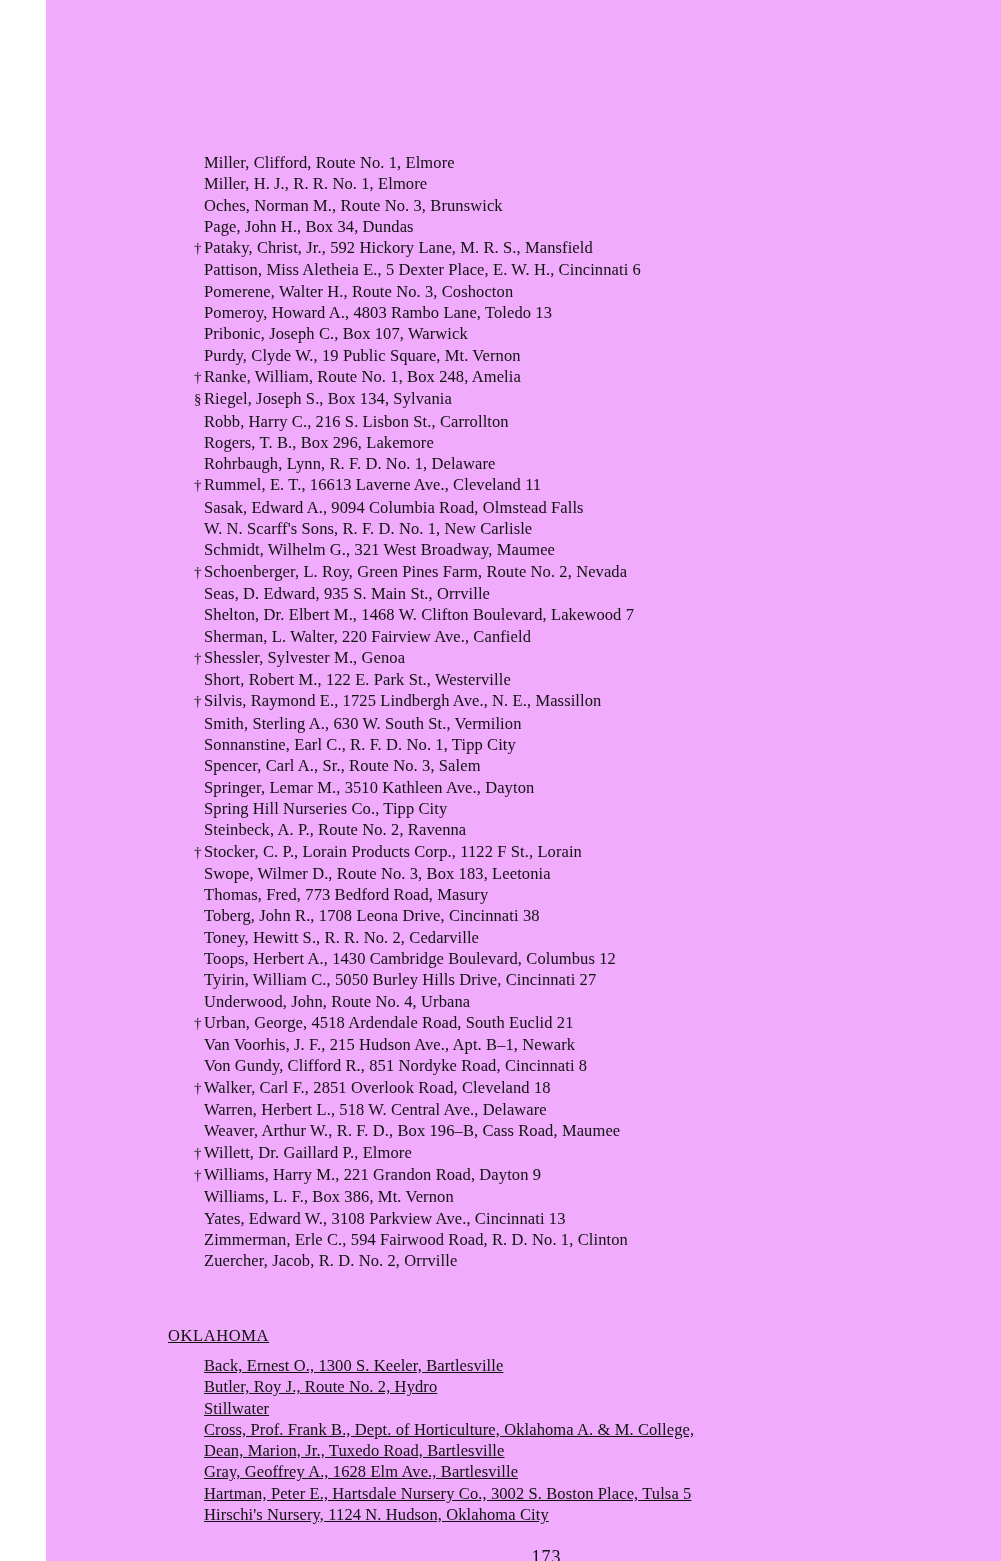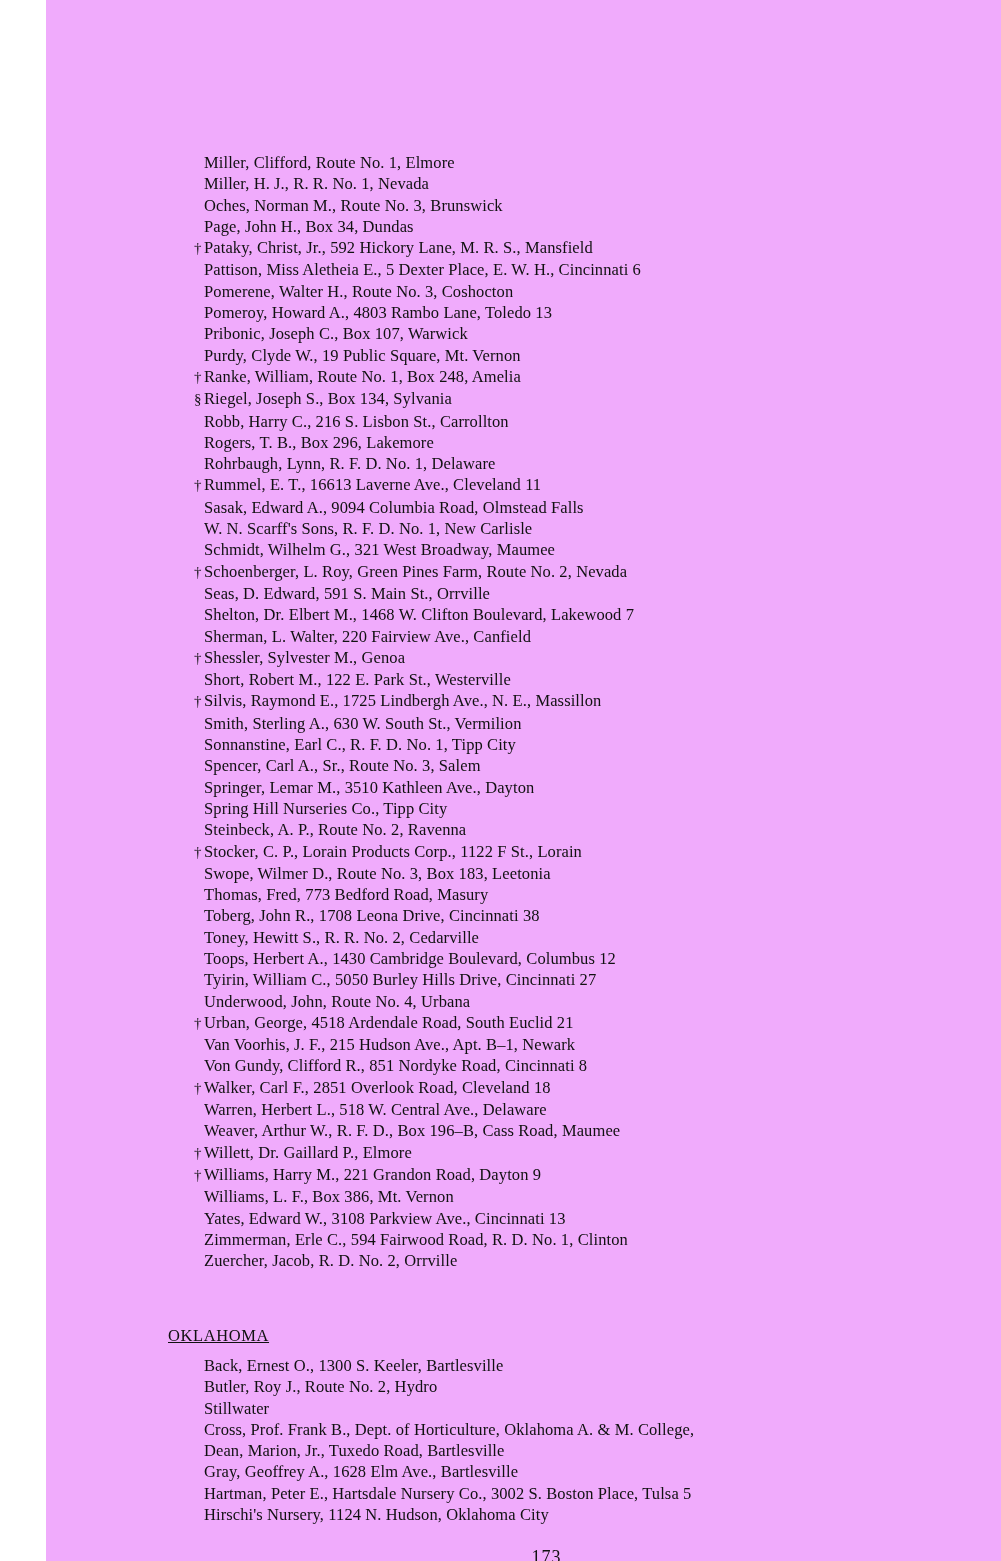--- a/index.html
+++ b/index.html
@@ -76,7 +76,7 @@
 
   <div class="entries" id="ohio-list">
       <div class="entry indent"><span class="mark"></span><span>Miller, Clifford, Route No. 1, Elmore</span></div>
-      <div class="entry indent"><span class="mark"></span><span>Miller, H. J., R. R. No. 1, Nevada</span></div>
+      <div class="entry indent"><span class="mark"></span><span>Miller, H. J., R. R. No. 1, Elmore</span></div>
       <div class="entry indent"><span class="mark"></span><span>Oches, Norman M., Route No. 3, Brunswick</span></div>
       <div class="entry indent"><span class="mark"></span><span>Page, John H., Box 34, Dundas</span></div>
       <div class="entry indent"><span class="mark">†</span><span>Pataky, Christ, Jr., 592 Hickory Lane, M. R. S., Mansfield</span></div>

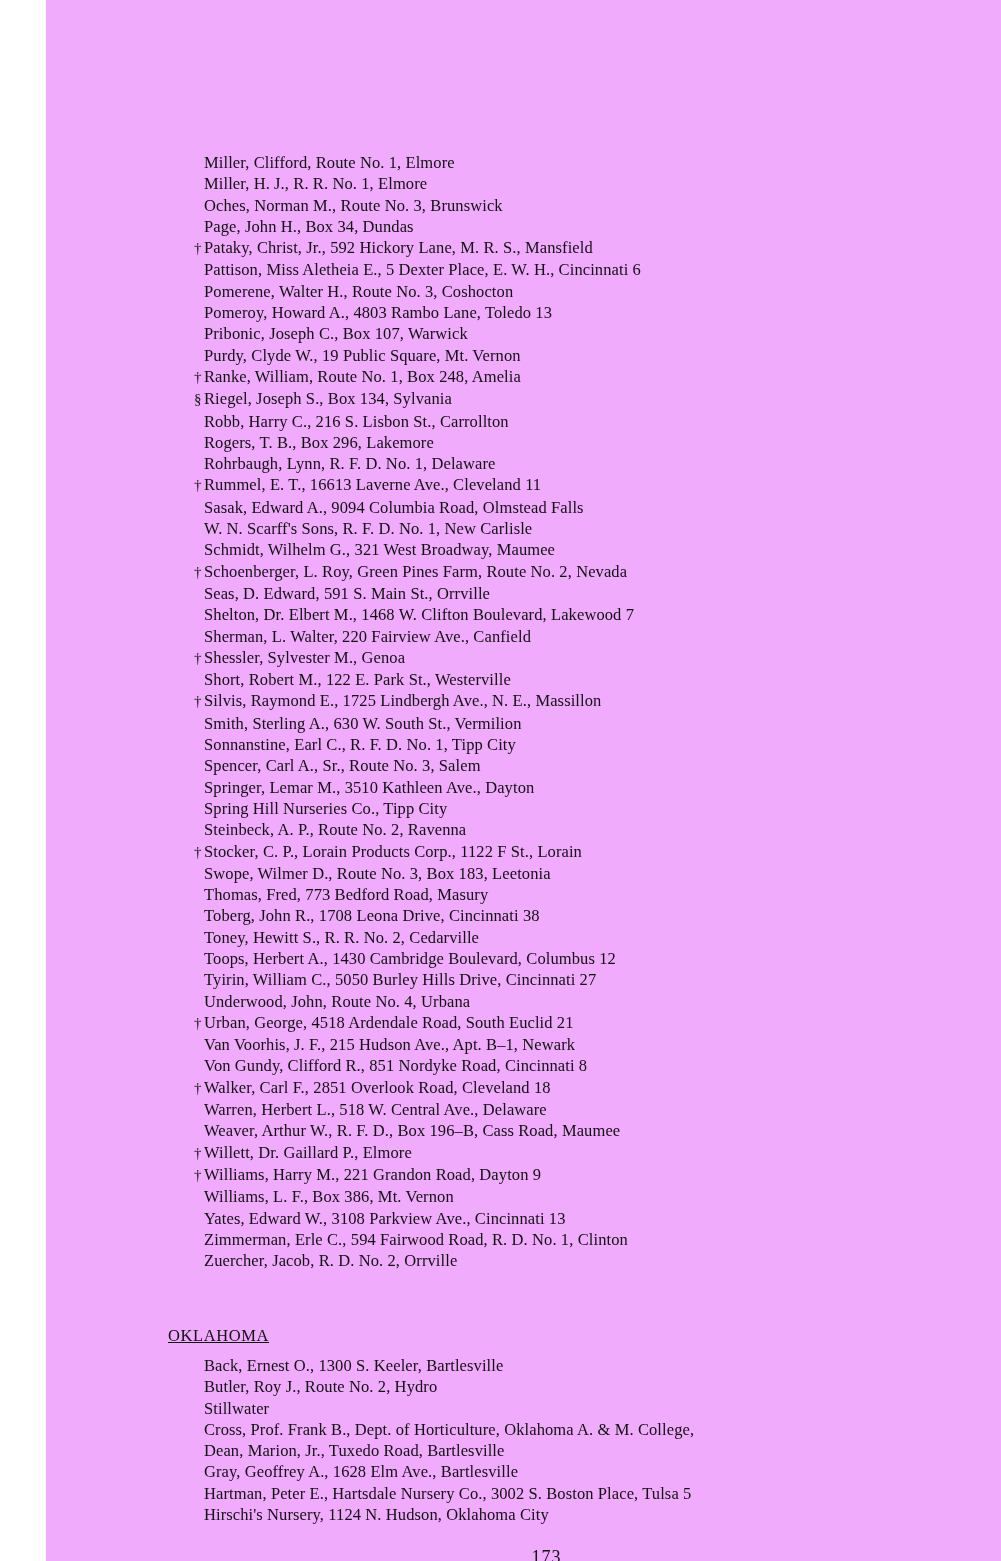--- a/index.html
+++ b/index.html
@@ -95,7 +95,7 @@
       <div class="entry indent"><span class="mark"></span><span>W. N. Scarff's Sons, R. F. D. No. 1, New Carlisle</span></div>
       <div class="entry indent"><span class="mark"></span><span>Schmidt, Wilhelm G., 321 West Broadway, Maumee</span></div>
       <div class="entry indent"><span class="mark">†</span><span>Schoenberger, L. Roy, Green Pines Farm, Route No. 2, Nevada</span></div>
-      <div class="entry indent"><span class="mark"></span><span>Seas, D. Edward, 591 S. Main St., Orrville</span></div>
+      <div class="entry indent"><span class="mark"></span><span>Seas, D. Edward, 935 S. Main St., Orrville</span></div>
       <div class="entry indent"><span class="mark"></span><span>Shelton, Dr. Elbert M., 1468 W. Clifton Boulevard, Lakewood 7</span></div>
       <div class="entry indent"><span class="mark"></span><span>Sherman, L. Walter, 220 Fairview Ave., Canfield</span></div>
       <div class="entry indent"><span class="mark">†</span><span>Shessler, Sylvester M., Genoa</span></div>

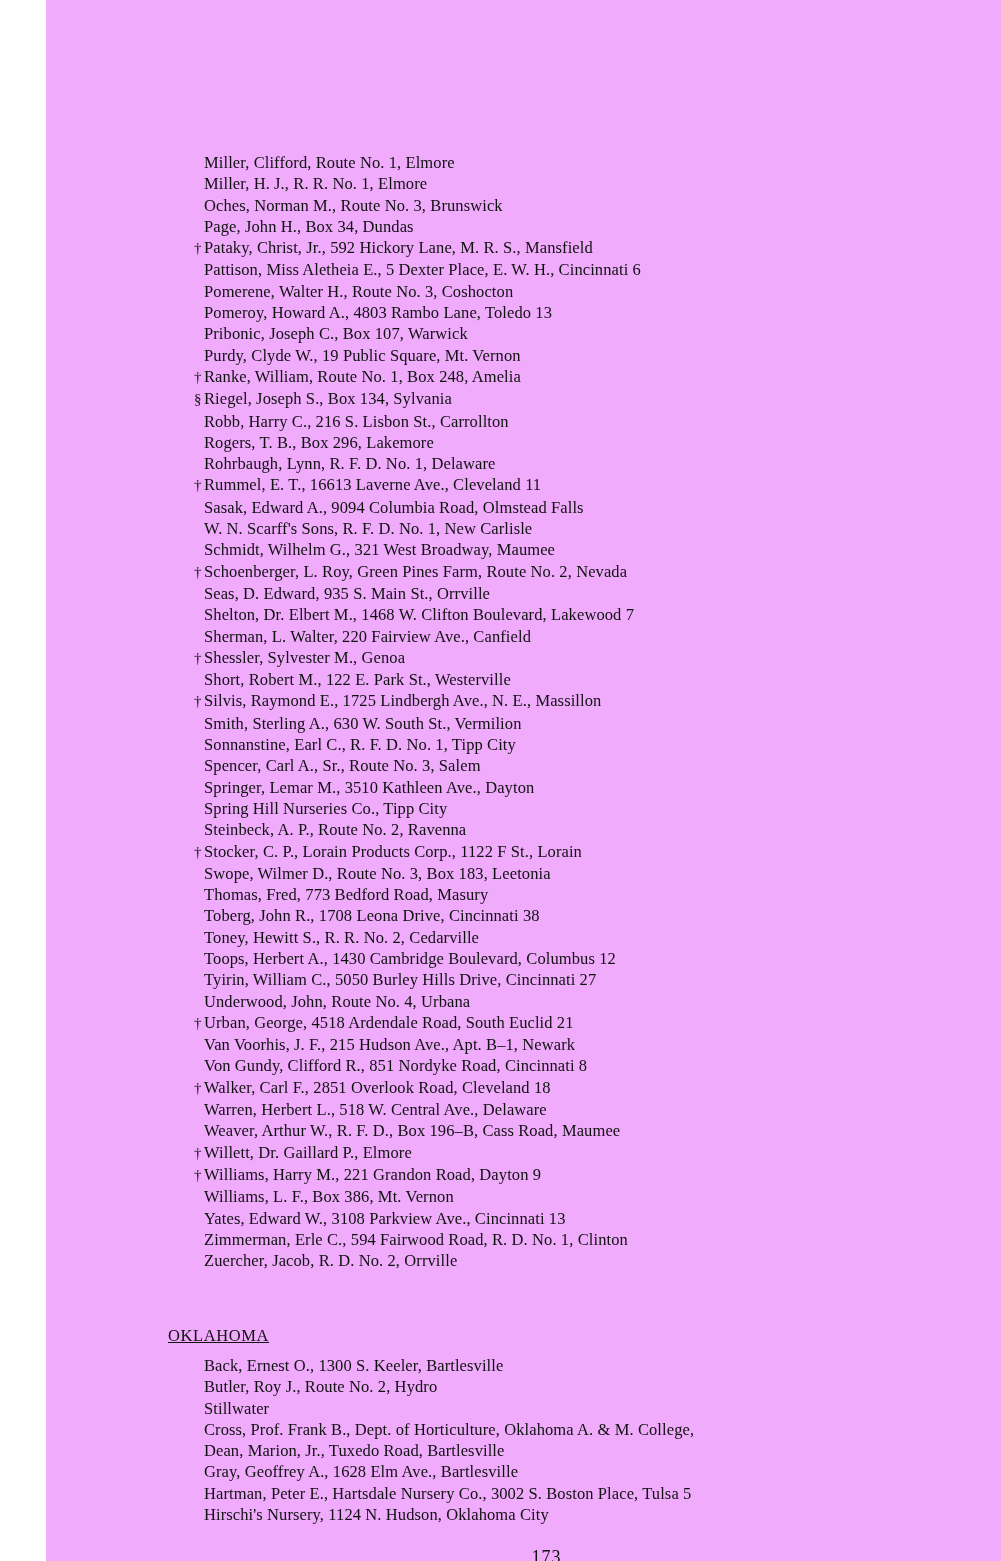--- a/index.html
+++ b/index.html
@@ -131,7 +131,7 @@
 
   <div class="section-head" id="okla-head" style="top: 1325px; text-decoration: underline;">OKLAHOMA</div>
 
-  <div class="entries2" id="okla-list" style="top: 1355px;">
+  <div class="entries2" id="okla-list" style="top: 1355px; text-decoration: underline;">
       <div class="entry indent"><span class="mark"></span><span>Back, Ernest O., 1300 S. Keeler, Bartlesville</span></div>
       <div class="entry indent"><span class="mark"></span><span>Butler, Roy J., Route No. 2, Hydro</span></div>
       <div class="entry indent wrap-line">Stillwater</div>

